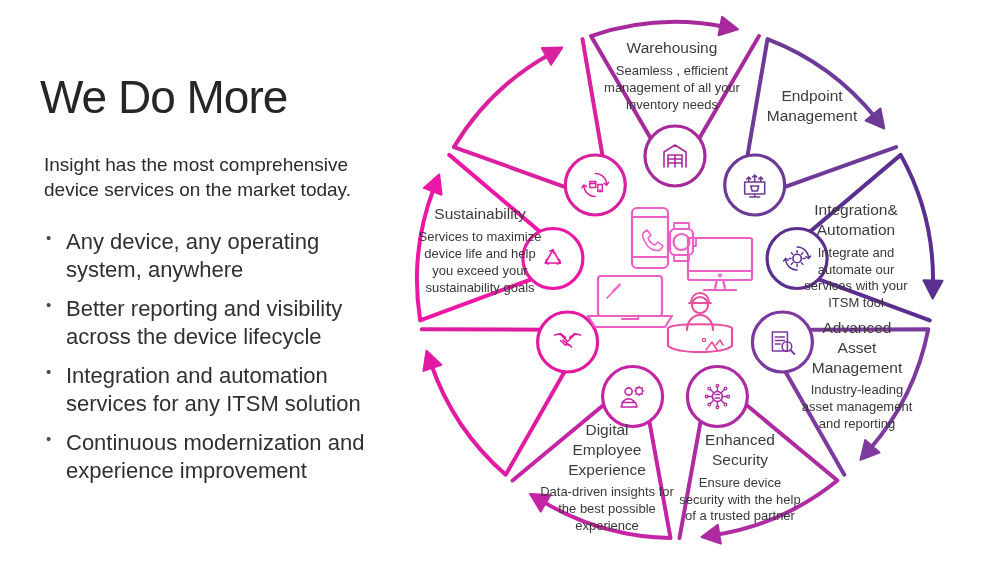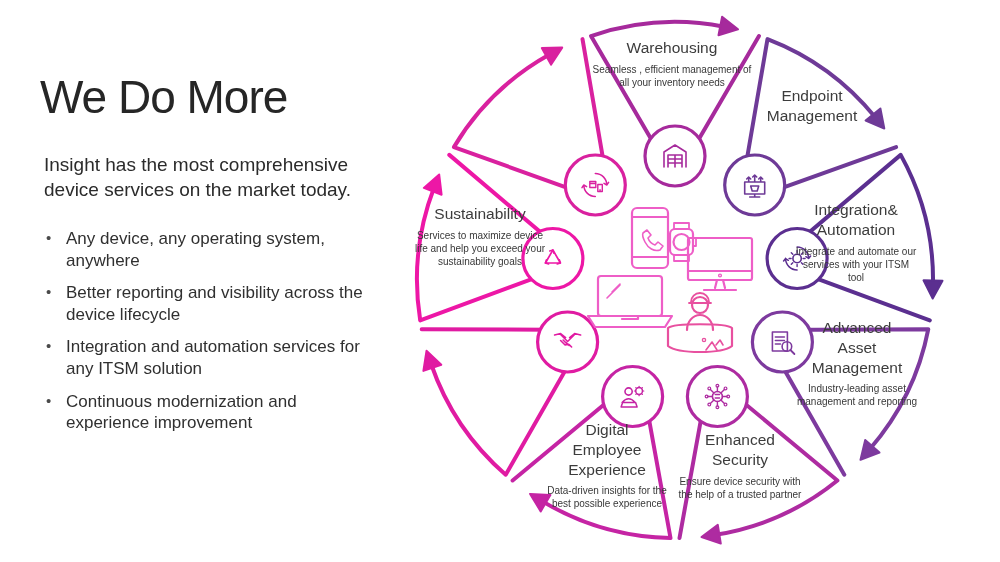--- a/index.html
+++ b/index.html
@@ -19,7 +19,7 @@
   #wheel{position:absolute;left:0;top:0;z-index:1;}
   .seg-label{position:absolute;z-index:2;text-align:center;}
   .seg-title{font-size:15.5px;font-weight:normal;color:#3c3c3c;line-height:1.28;white-space:pre-line;}
-  .seg-desc{font-size:10px;color:#383838;line-height:1.3;margin-top:5px;}
+  .seg-desc{font-size:13px;color:#383838;line-height:1.3;margin-top:5px;}
   .dev{stroke:var(--pink1,#ee5ec7);}
   .person{stroke:var(--pink2,#e8509f);}
 </style>

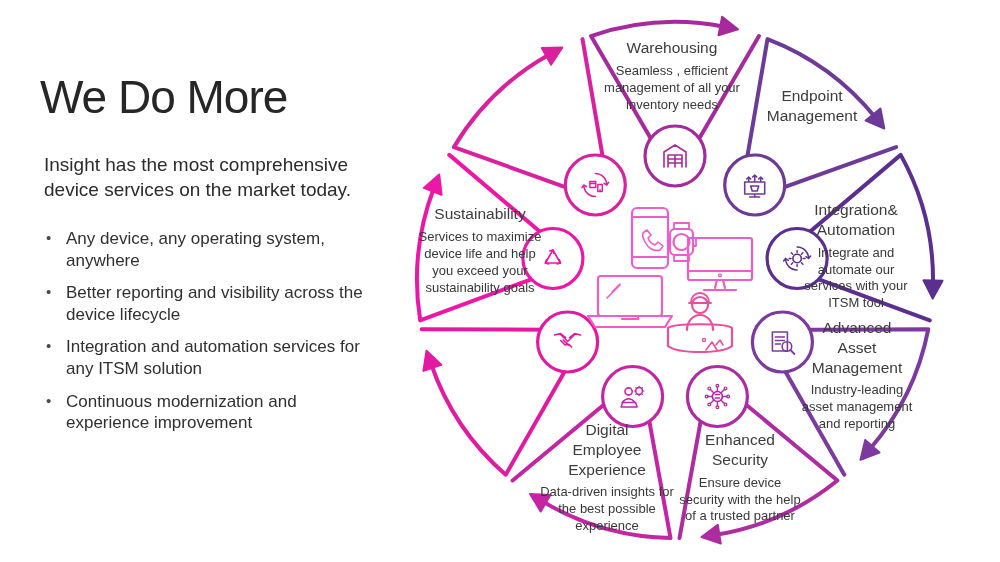--- a/index.html
+++ b/index.html
@@ -11,7 +11,7 @@
   .page-title{font-size:46px;font-weight:400;color:#262626;margin:0 0 28px 0;letter-spacing:-1px;}
   .subtitle{font-size:19px;color:#2b2b2b;margin:0 0 26px 4px;line-height:1.32;}
   .bullets{list-style:none;margin:0;padding:0 0 0 4px;}
-  .bullets li{position:relative;padding-left:22px;font-size:17px;color:#303030;
+  .bullets li{position:relative;padding-left:22px;font-size:22px;color:#303030;
     line-height:1.27;margin-bottom:11px;}
   .bullets li::before{content:"•";position:absolute;left:2px;top:0px;color:#4a4a4a;font-size:15px;}
 

